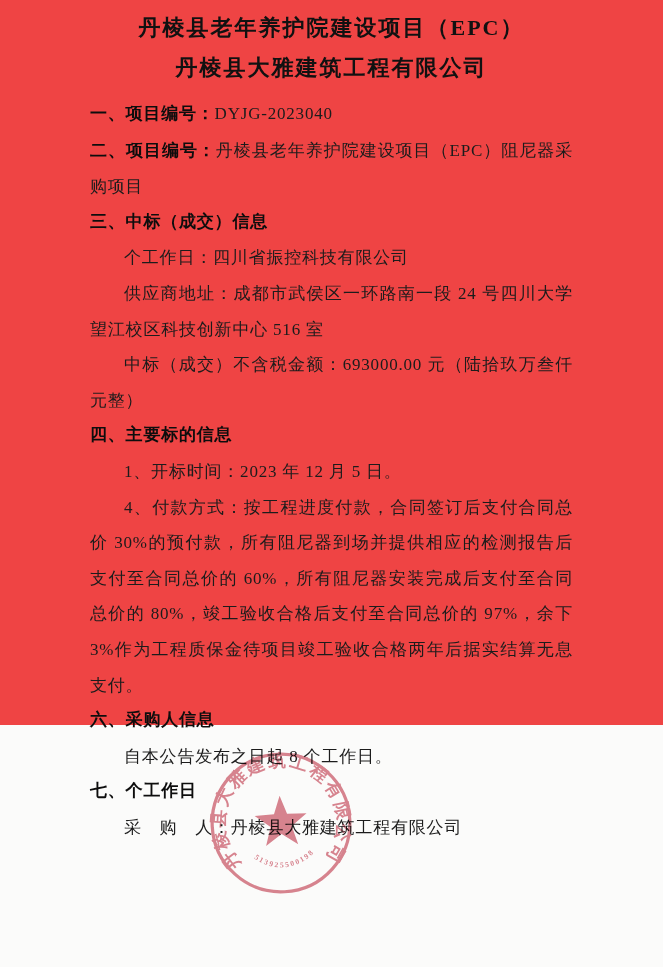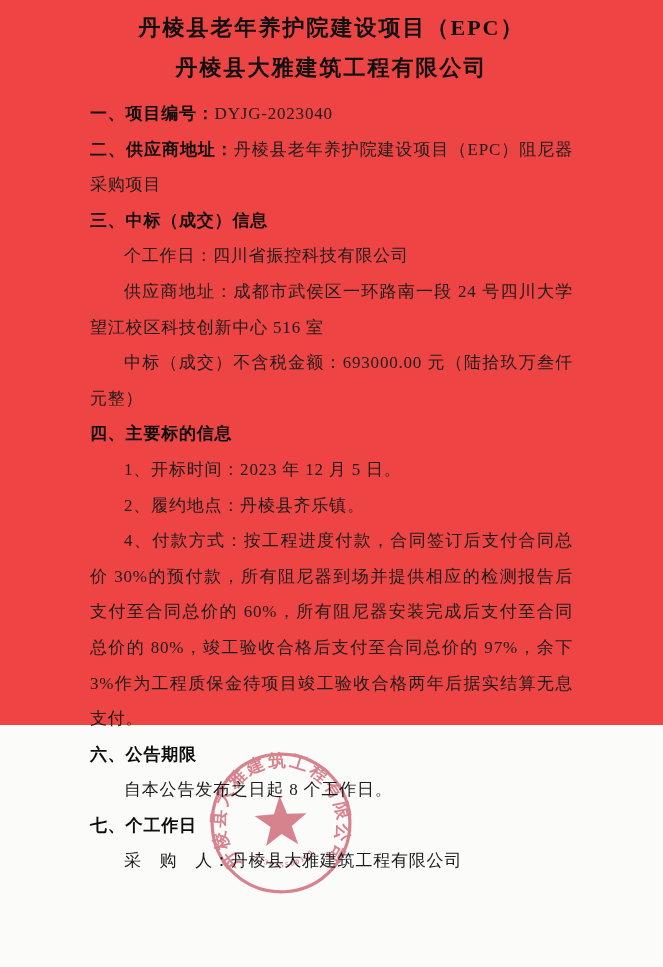--- a/index.html
+++ b/index.html
@@ -35,7 +35,7 @@
     text-align: justify;
   }
   .hd {
-    font-family: Liberation Serif, serif;
+    font-family: Liberation Mono, monospace;
     font-weight: 700;
     color: #0d0d0d;
   }

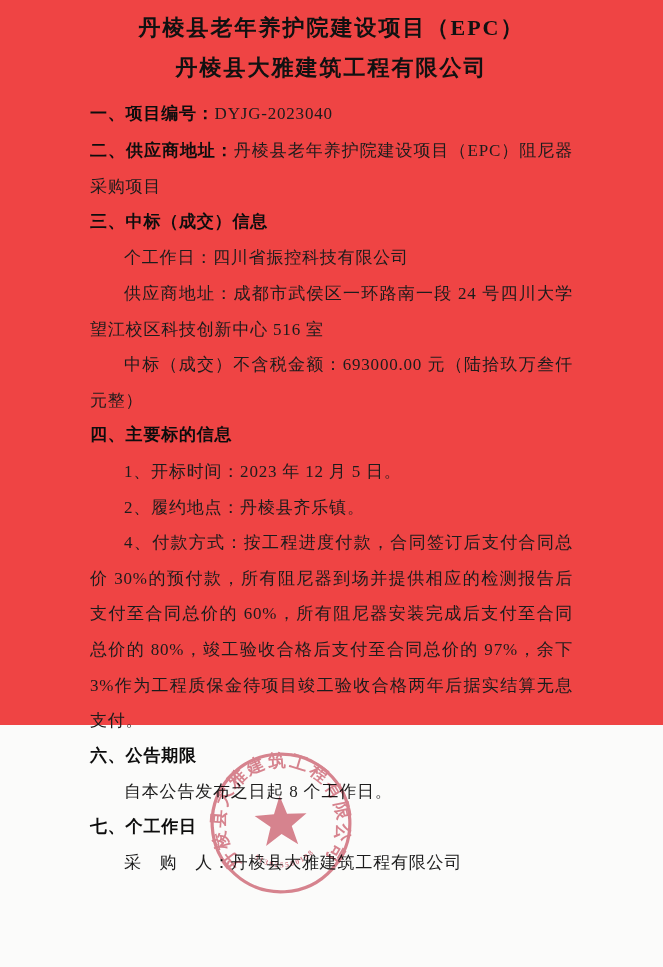--- a/index.html
+++ b/index.html
@@ -66,7 +66,7 @@
 
   <p class="line"><span class="hd">一、项目编号：</span><span>DYJG-2023040</span></p>
 
-  <p class="line"><span class="hd">二、供应商地址：</span><span>丹棱县老年养护院建设项目（EPC）阻尼器采购项目</span></p>
+  <p class="line"><span class="hd">二、项目编号：</span><span>丹棱县老年养护院建设项目（EPC）阻尼器采购项目</span></p>
 
   <p class="line hd">三、中标（成交）信息</p>
 

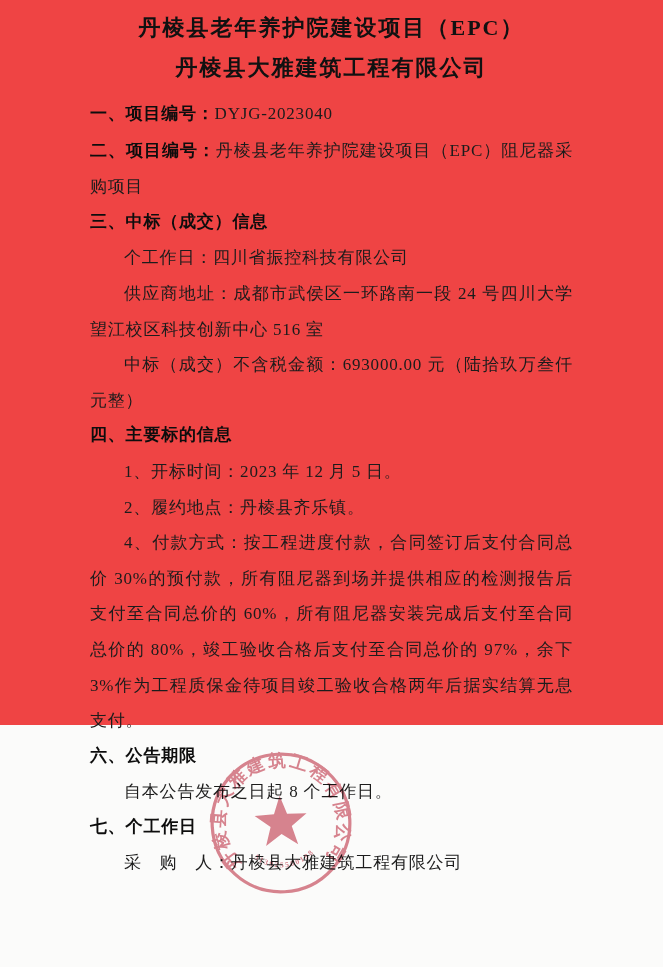--- a/index.html
+++ b/index.html
@@ -80,7 +80,6 @@
 
   <p class="line indent">1、开标时间：2023 年 12 月 5 日。</p>
 
-  <p class="line indent">2、履约地点：丹棱县齐乐镇。</p>
 
 
   <p class="line indent">4、付款方式：按工程进度付款，合同签订后支付合同总价 30%的预付款，所有阻尼器到场并提供相应的检测报告后支付至合同总价的 60%，所有阻尼器安装完成后支付至合同总价的 80%，竣工验收合格后支付至合同总价的 97%，余下 3%作为工程质保金待项目竣工验收合格两年后据实结算无息支付。</p>

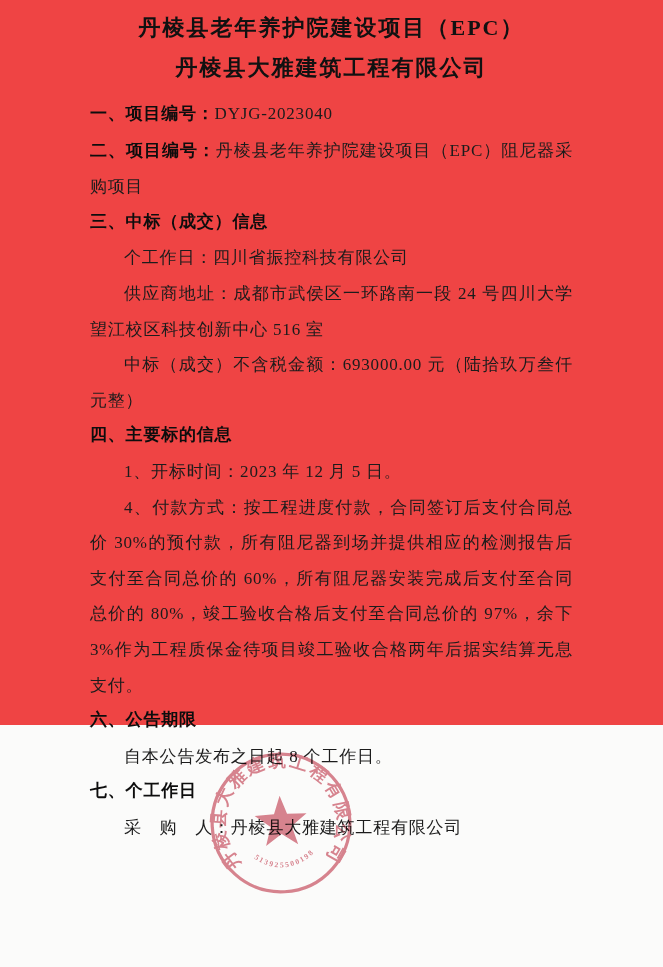--- a/index.html
+++ b/index.html
@@ -85,7 +85,7 @@
   <p class="line indent">4、付款方式：按工程进度付款，合同签订后支付合同总价 30%的预付款，所有阻尼器到场并提供相应的检测报告后支付至合同总价的 60%，所有阻尼器安装完成后支付至合同总价的 80%，竣工验收合格后支付至合同总价的 97%，余下 3%作为工程质保金待项目竣工验收合格两年后据实结算无息支付。</p>
 
 
-  <p class="line hd">六、公告期限</p>
+  <p class="line hd">六、采购人信息</p>
 
   <p class="line indent">自本公告发布之日起 8 个工作日。</p>
 

